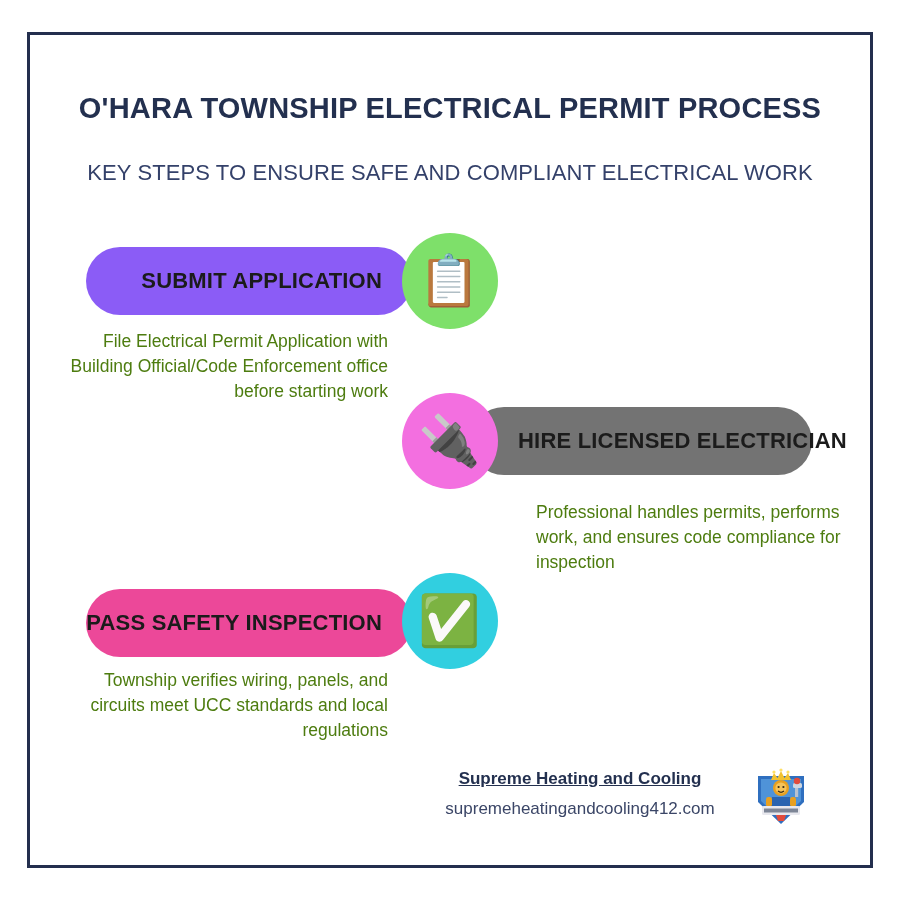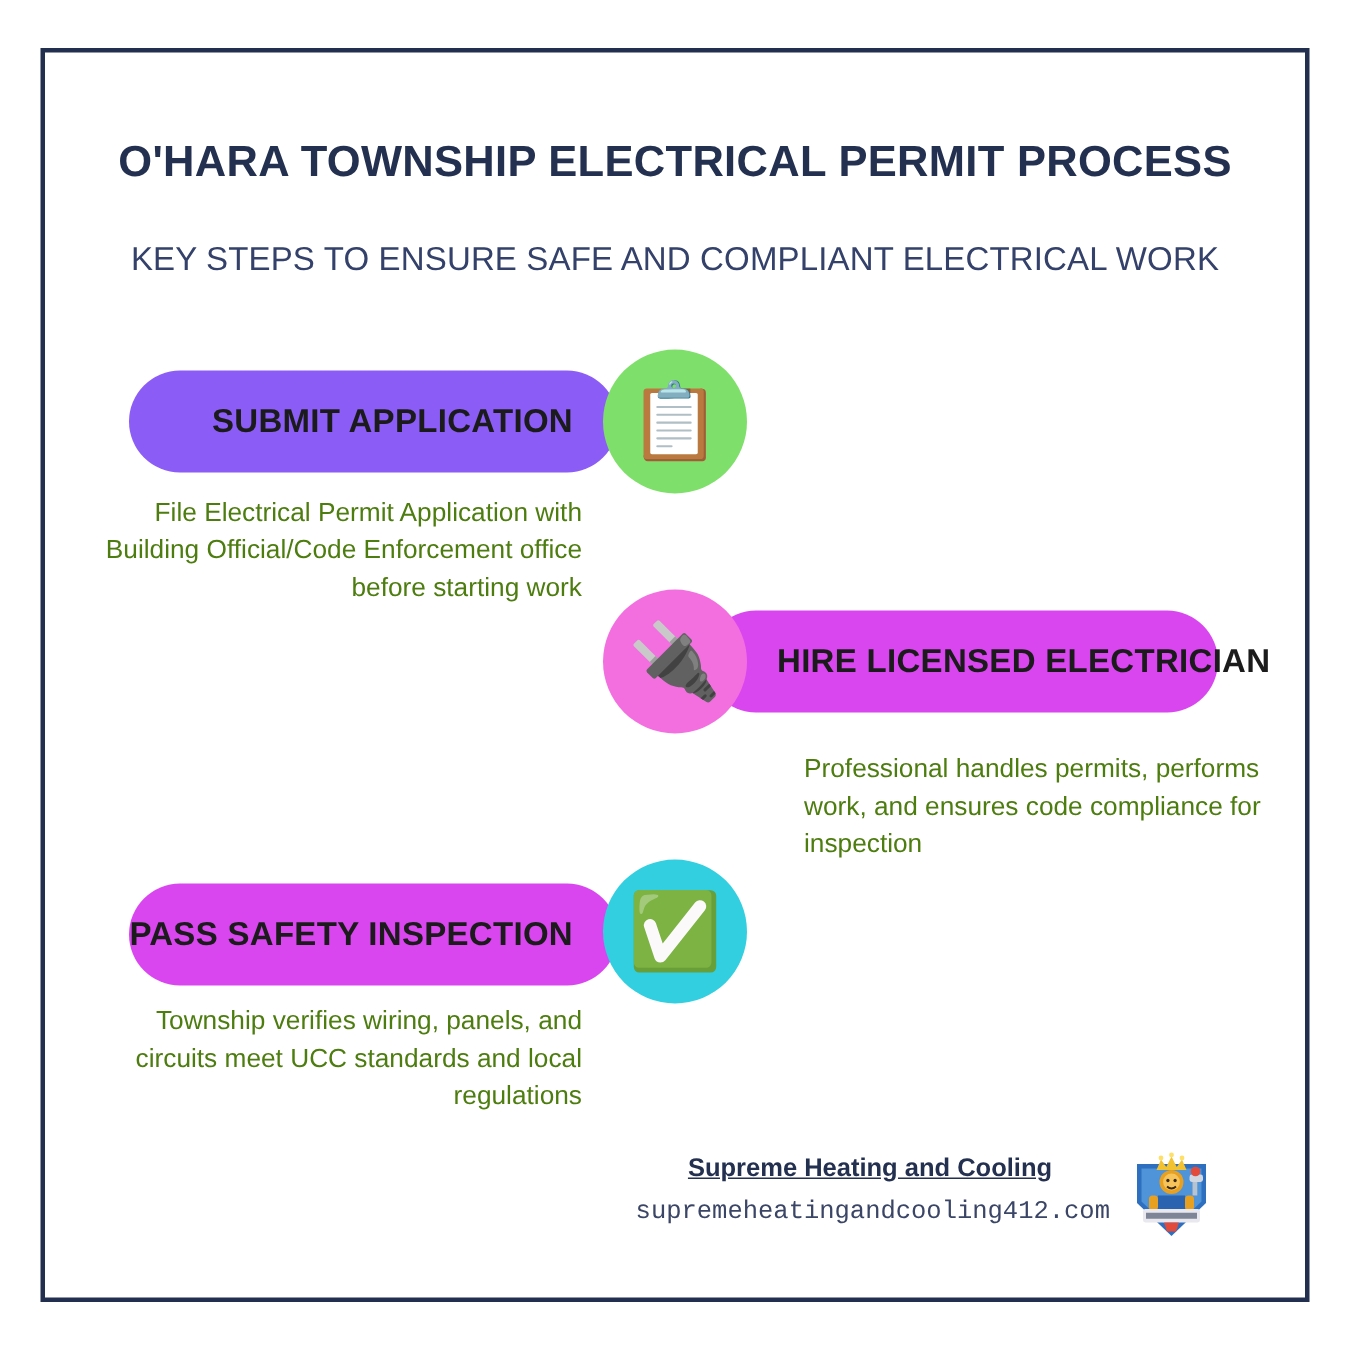--- a/index.html
+++ b/index.html
@@ -184,7 +184,7 @@
   </div>
 
   <div class="step">
-    <div class="pill" id="step2-pill" style="background: #d946ef;">
+    <div class="pill" id="step2-pill" style="background: #737373;">
       <span class="pill-label">HIRE LICENSED ELECTRICIAN</span>
     </div>
     <div class="circle" id="step2-circle" style="background: rgb(243, 111, 224);">

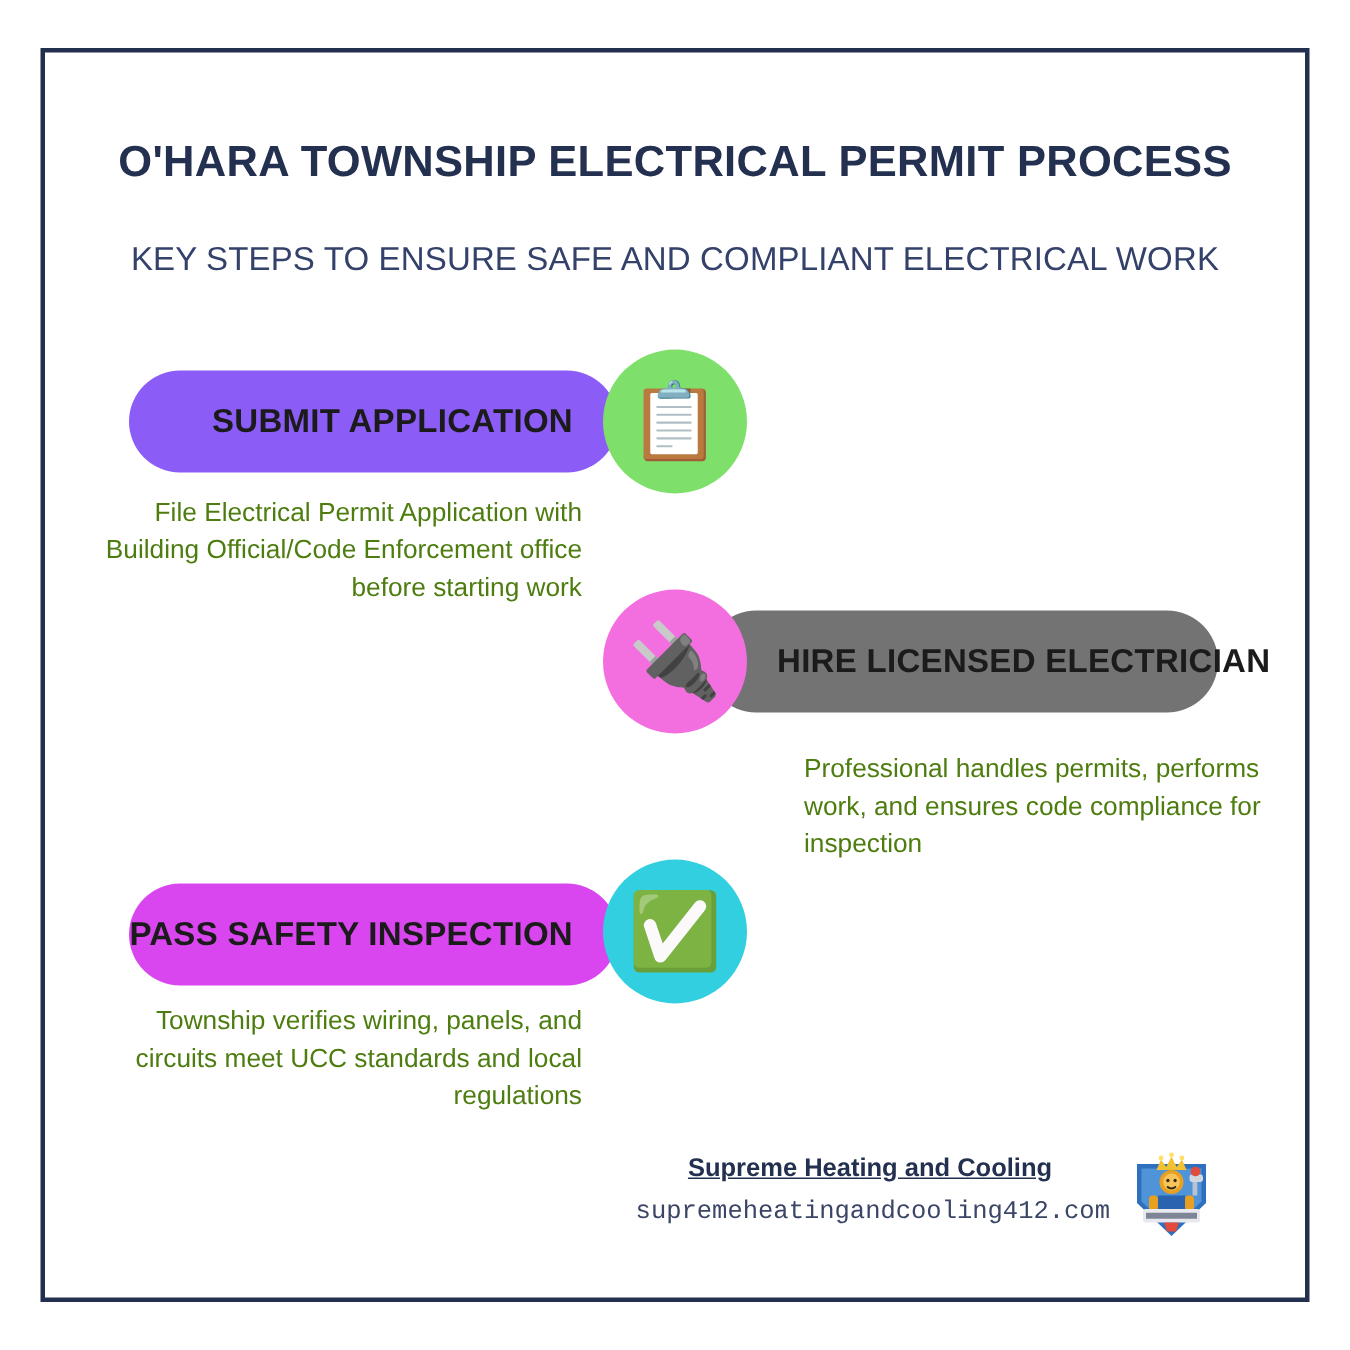--- a/index.html
+++ b/index.html
@@ -194,7 +194,7 @@
   </div>
 
   <div class="step">
-    <div class="pill" id="step3-pill" style="background: #d946ef;">
+    <div class="pill" id="step3-pill" style="background: #ec4899;">
       <span class="pill-label">PASS SAFETY INSPECTION</span>
     </div>
     <div class="circle" id="step3-circle" style="background: rgb(49, 207, 224);">

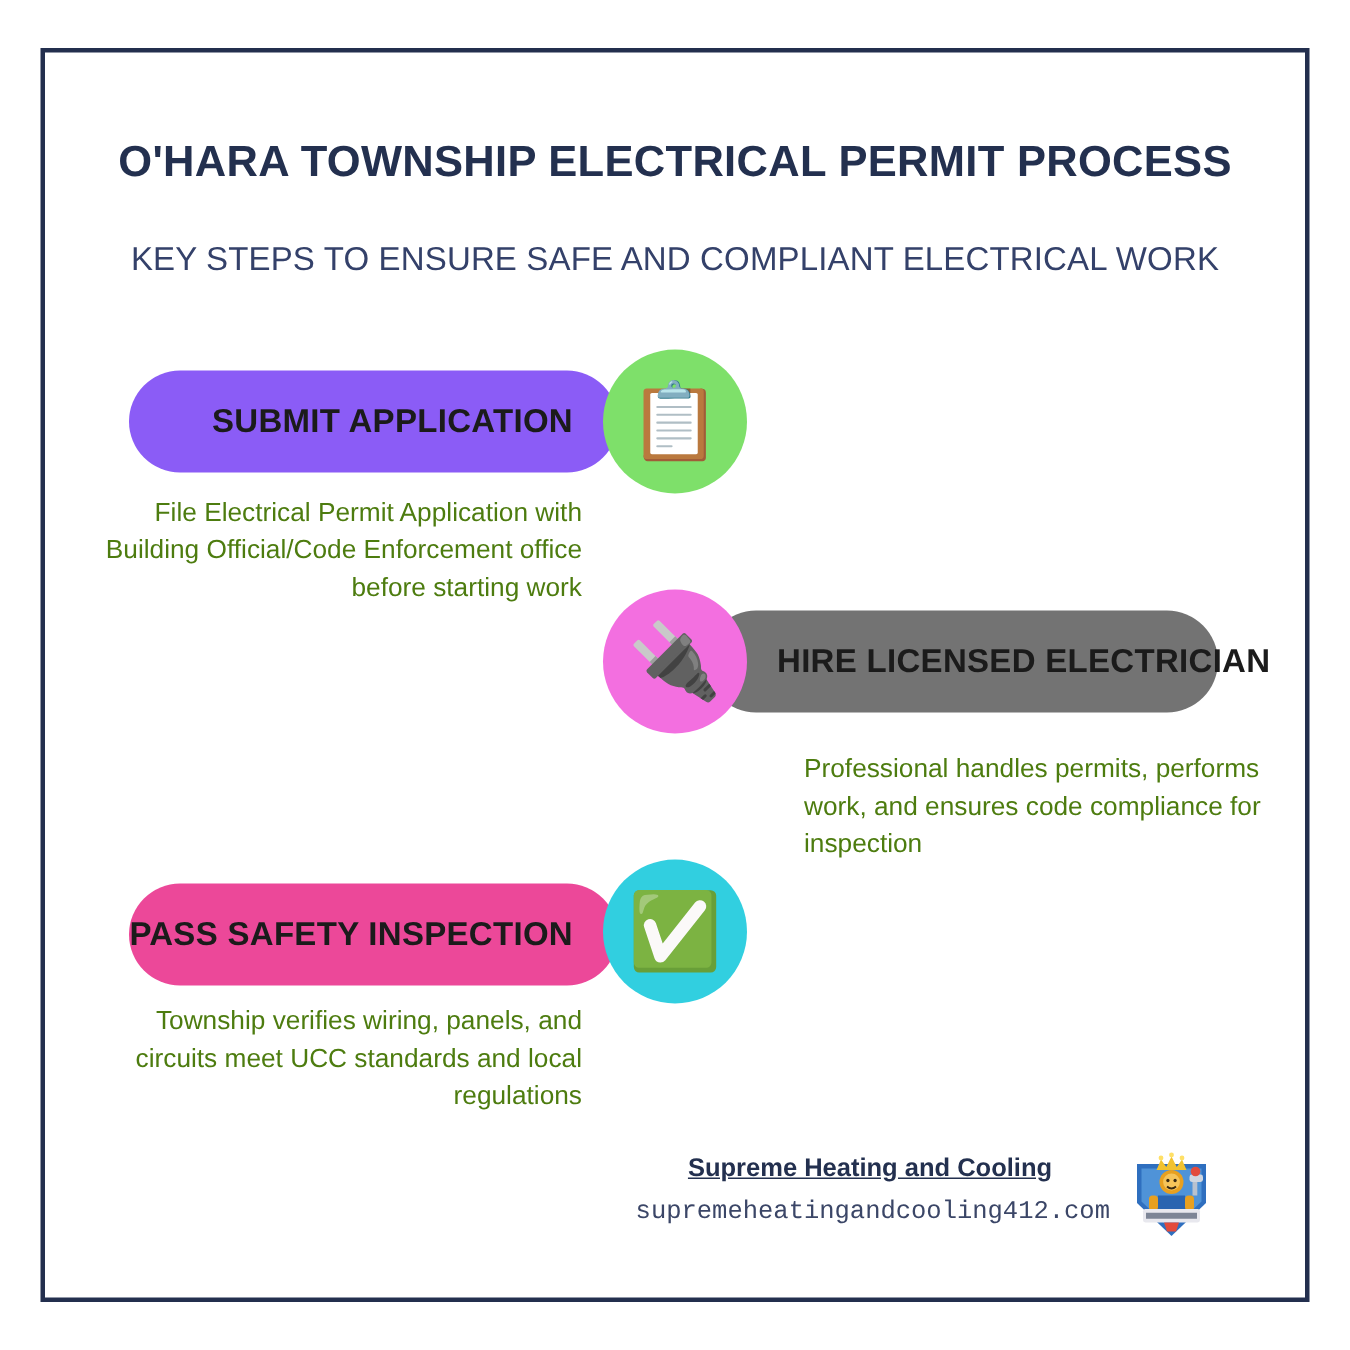--- a/index.html
+++ b/index.html
@@ -148,8 +148,8 @@
     left: 0;
     top: 39px;
     width: 320px;
-    text-align: right;
-    font-family: Liberation Mono, monospace;
+    text-align: center;
+    font-family: Liberation Sans, sans-serif;
     font-weight: normal;
     font-size: 17px;
     color: #3b4667;

